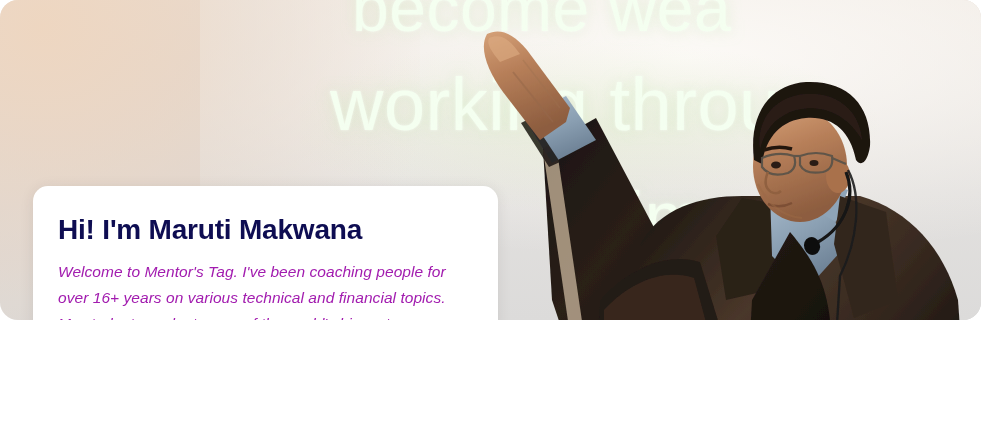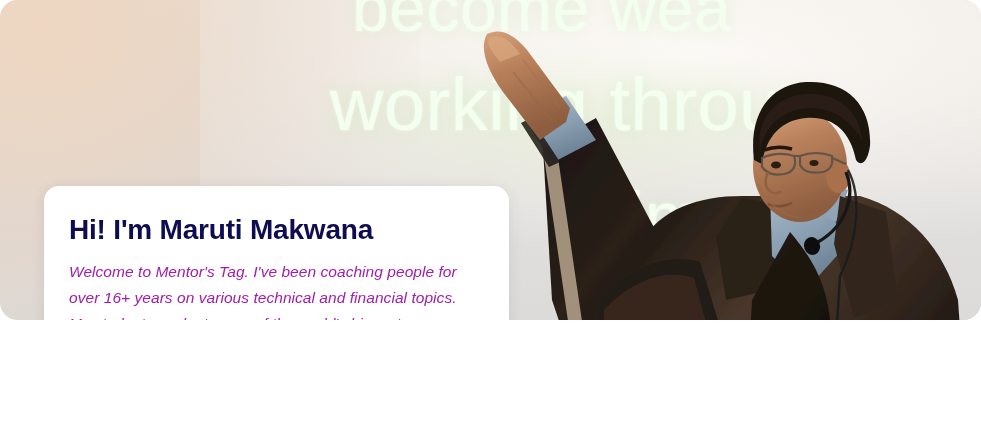--- a/index.html
+++ b/index.html
@@ -61,7 +61,7 @@
   
   .info-card{
     position:absolute;
-    left:44px;top:186px;
+    left:33px;top:186px;
     width:465px;height:227px;
     background:#ffffff;
     border-radius:15px;

